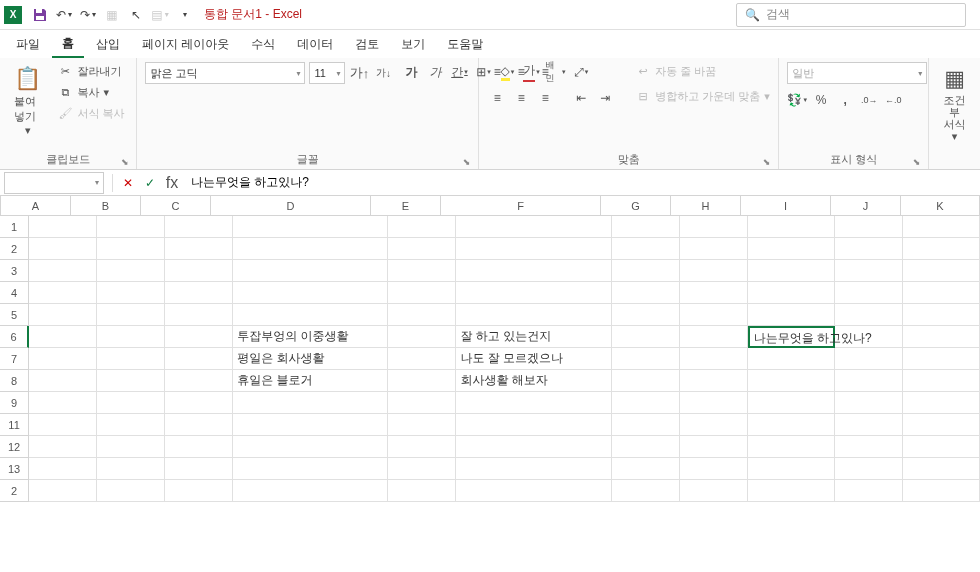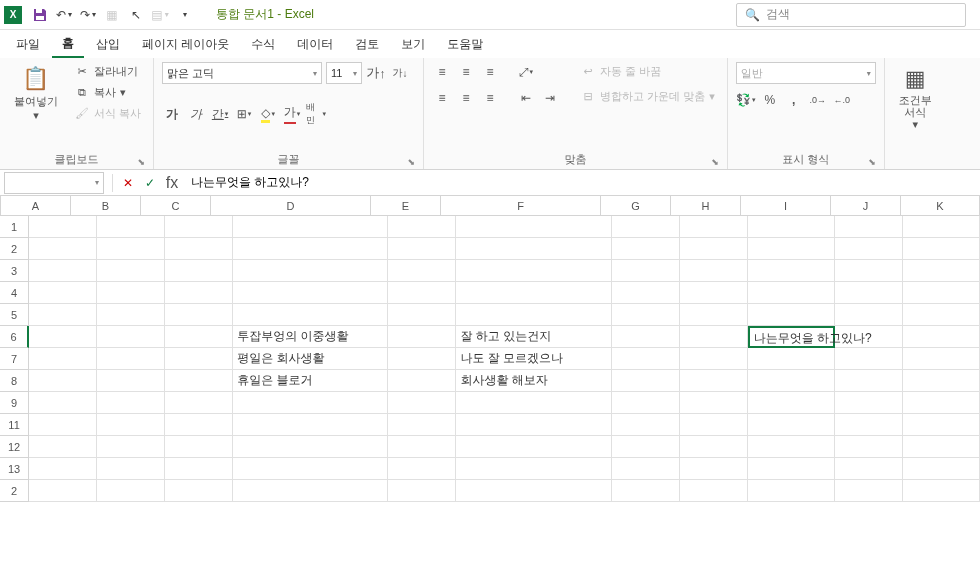--- a/index.html
+++ b/index.html
@@ -10,7 +10,7 @@
 .titlebar .app-icon { width: 18px; height: 18px; background: #107c41; display: flex; align-items: center; justify-content: center; color: #fff; font-weight: bold; font-size: 10px; margin-right: 6px; }
 .titlebar .qat-btn { width: 22px; height: 22px; display: flex; align-items: center; justify-content: center; margin: 0 1px; cursor: pointer; color: #444; }
 .titlebar .dd { font-size: 8px; margin-left: 2px; }
-.titlebar .title { margin-left: 20px; font-size: 12px; color: #4d7c0f; text-align: center; }
+.titlebar .title { margin-left: 8px; font-size: 12px; color: #b91c1c; text-align: center; }
 .searchbox { margin-left: auto; margin-right: 10px; width: 230px; height: 24px; border: 1px solid #ccc; border-radius: 2px; display: flex; align-items: center; padding: 0 8px; color: #888; }
 .searchbox .sicon { margin-right: 6px; }
 

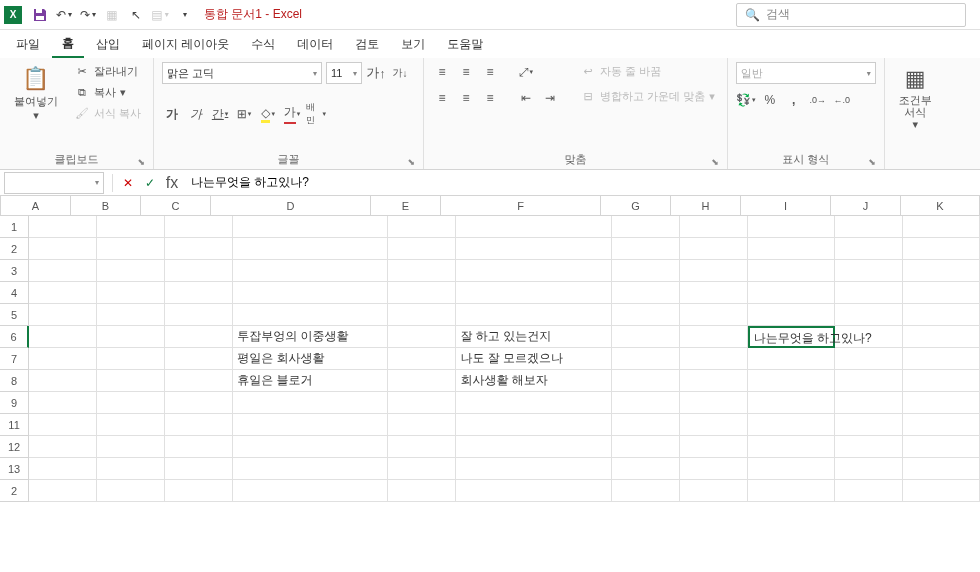--- a/index.html
+++ b/index.html
@@ -139,7 +139,7 @@
   </div>
 
   <div class="group" style="min-width:270px">
-    <div class="group-body" style="flex-direction:column;gap:20px;width:100%">
+    <div class="group-body" style="flex-direction:row;gap:8px;width:100%">
       <div class="row">
         <div class="combo font">
             <span>맑은 고딕</span>

